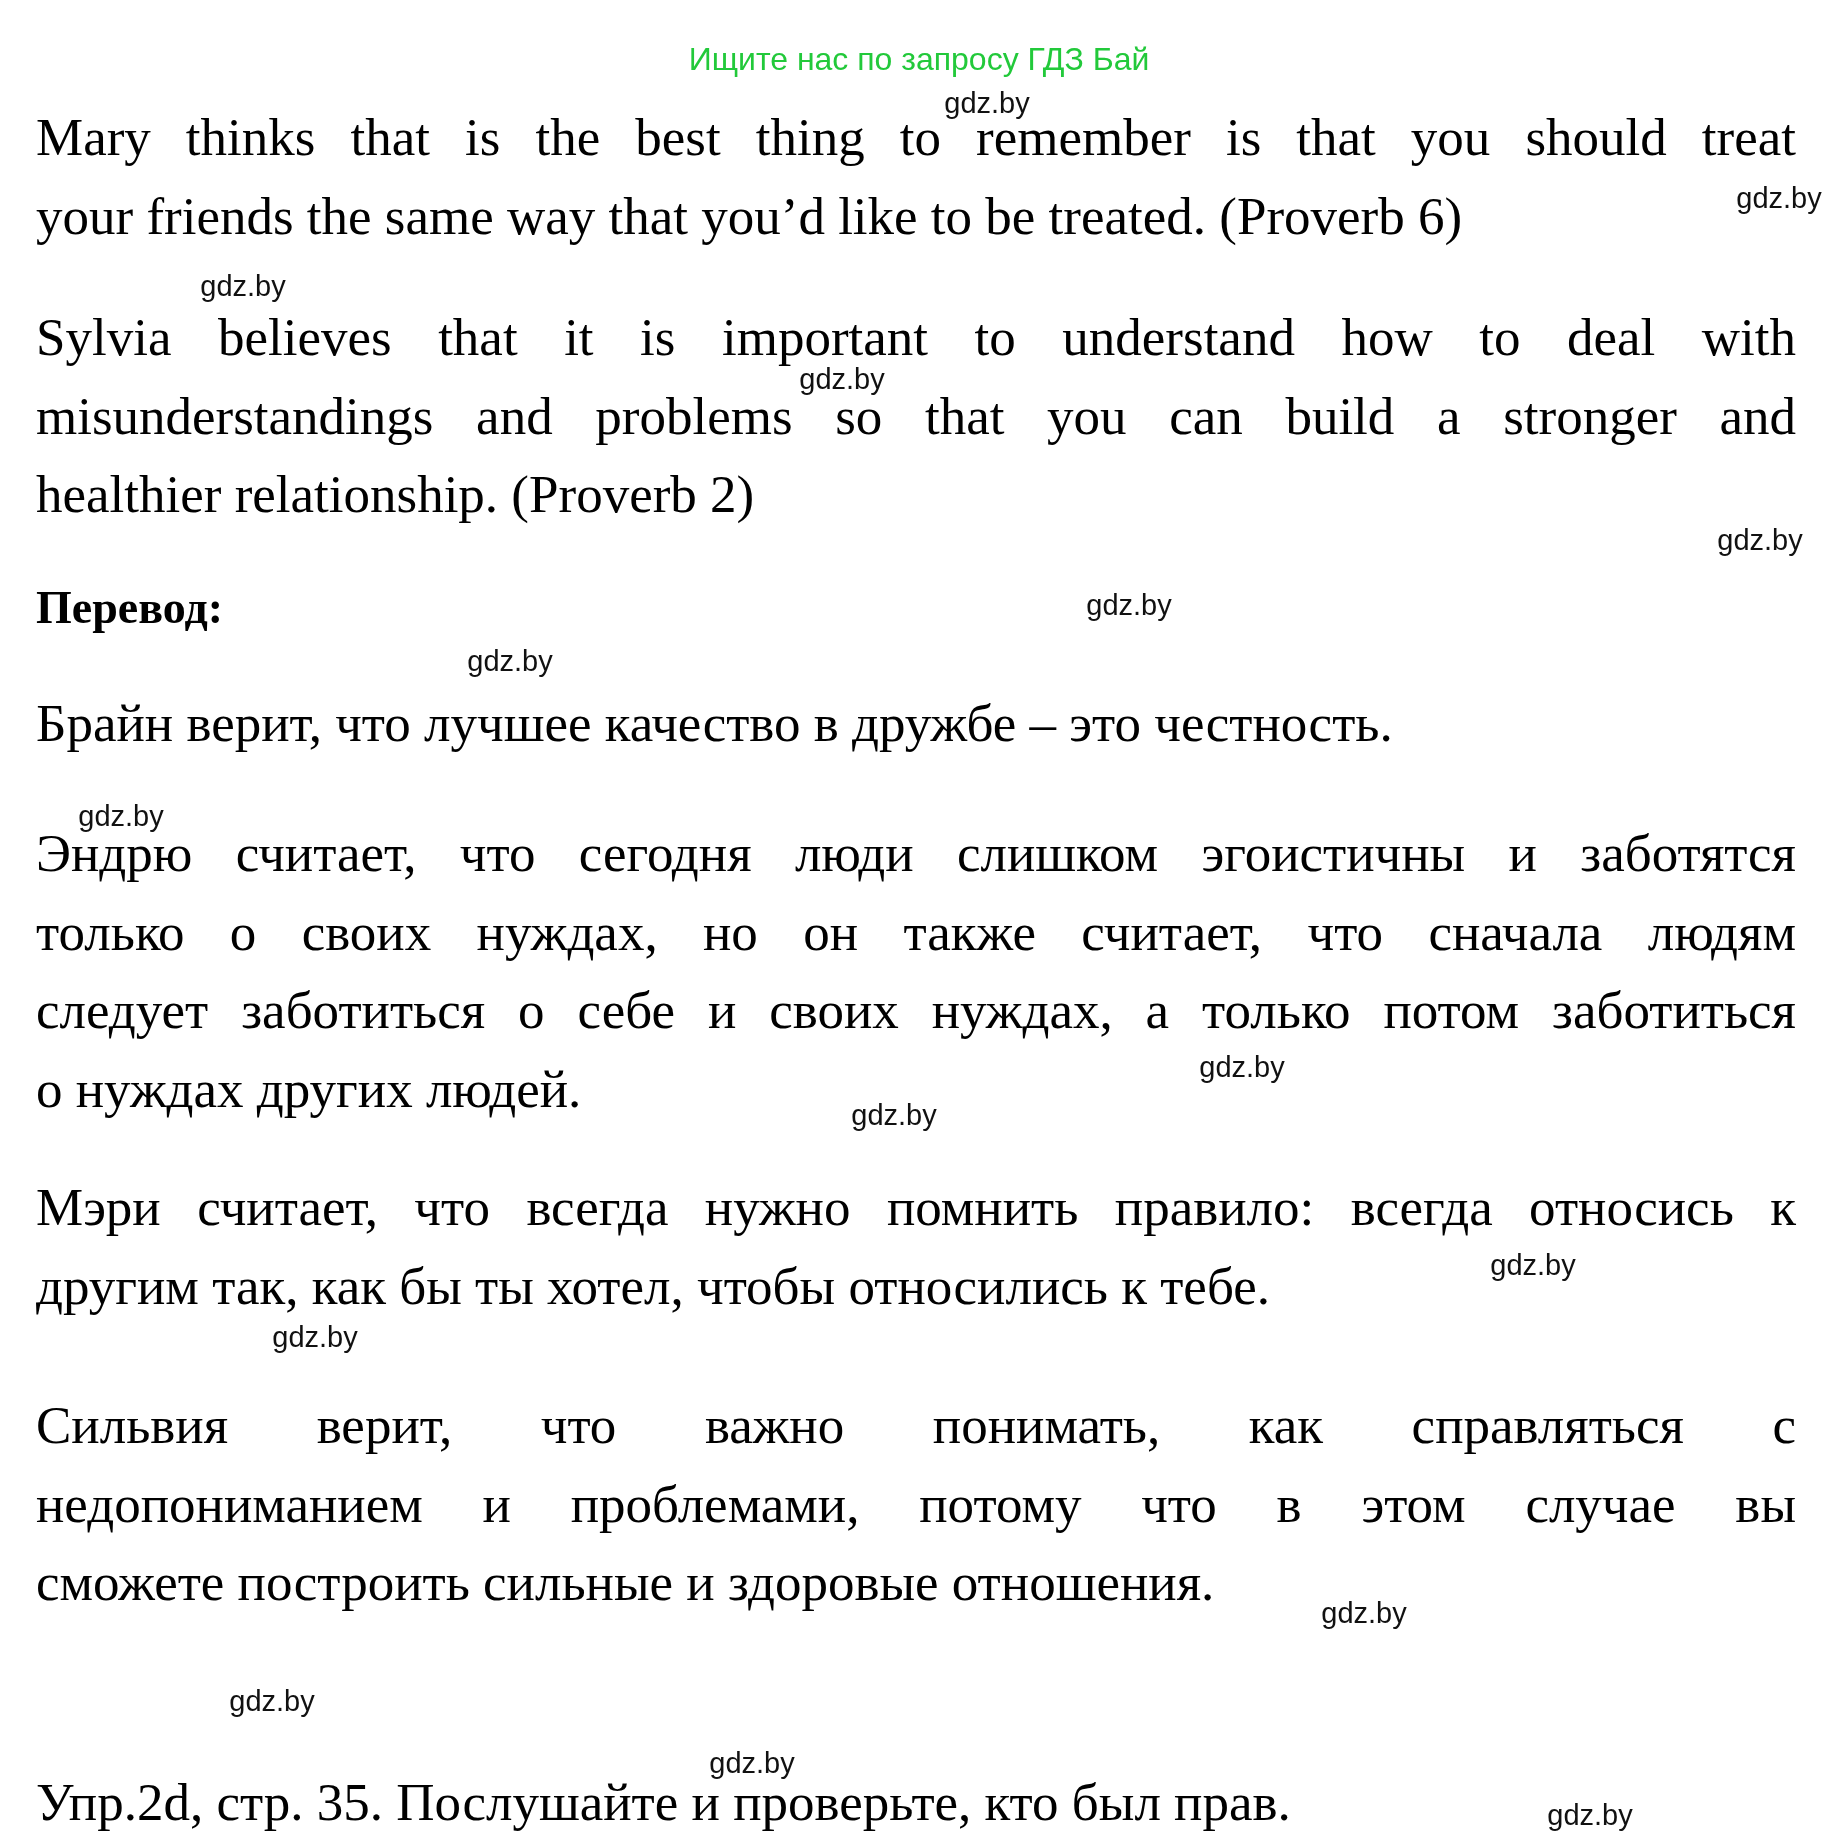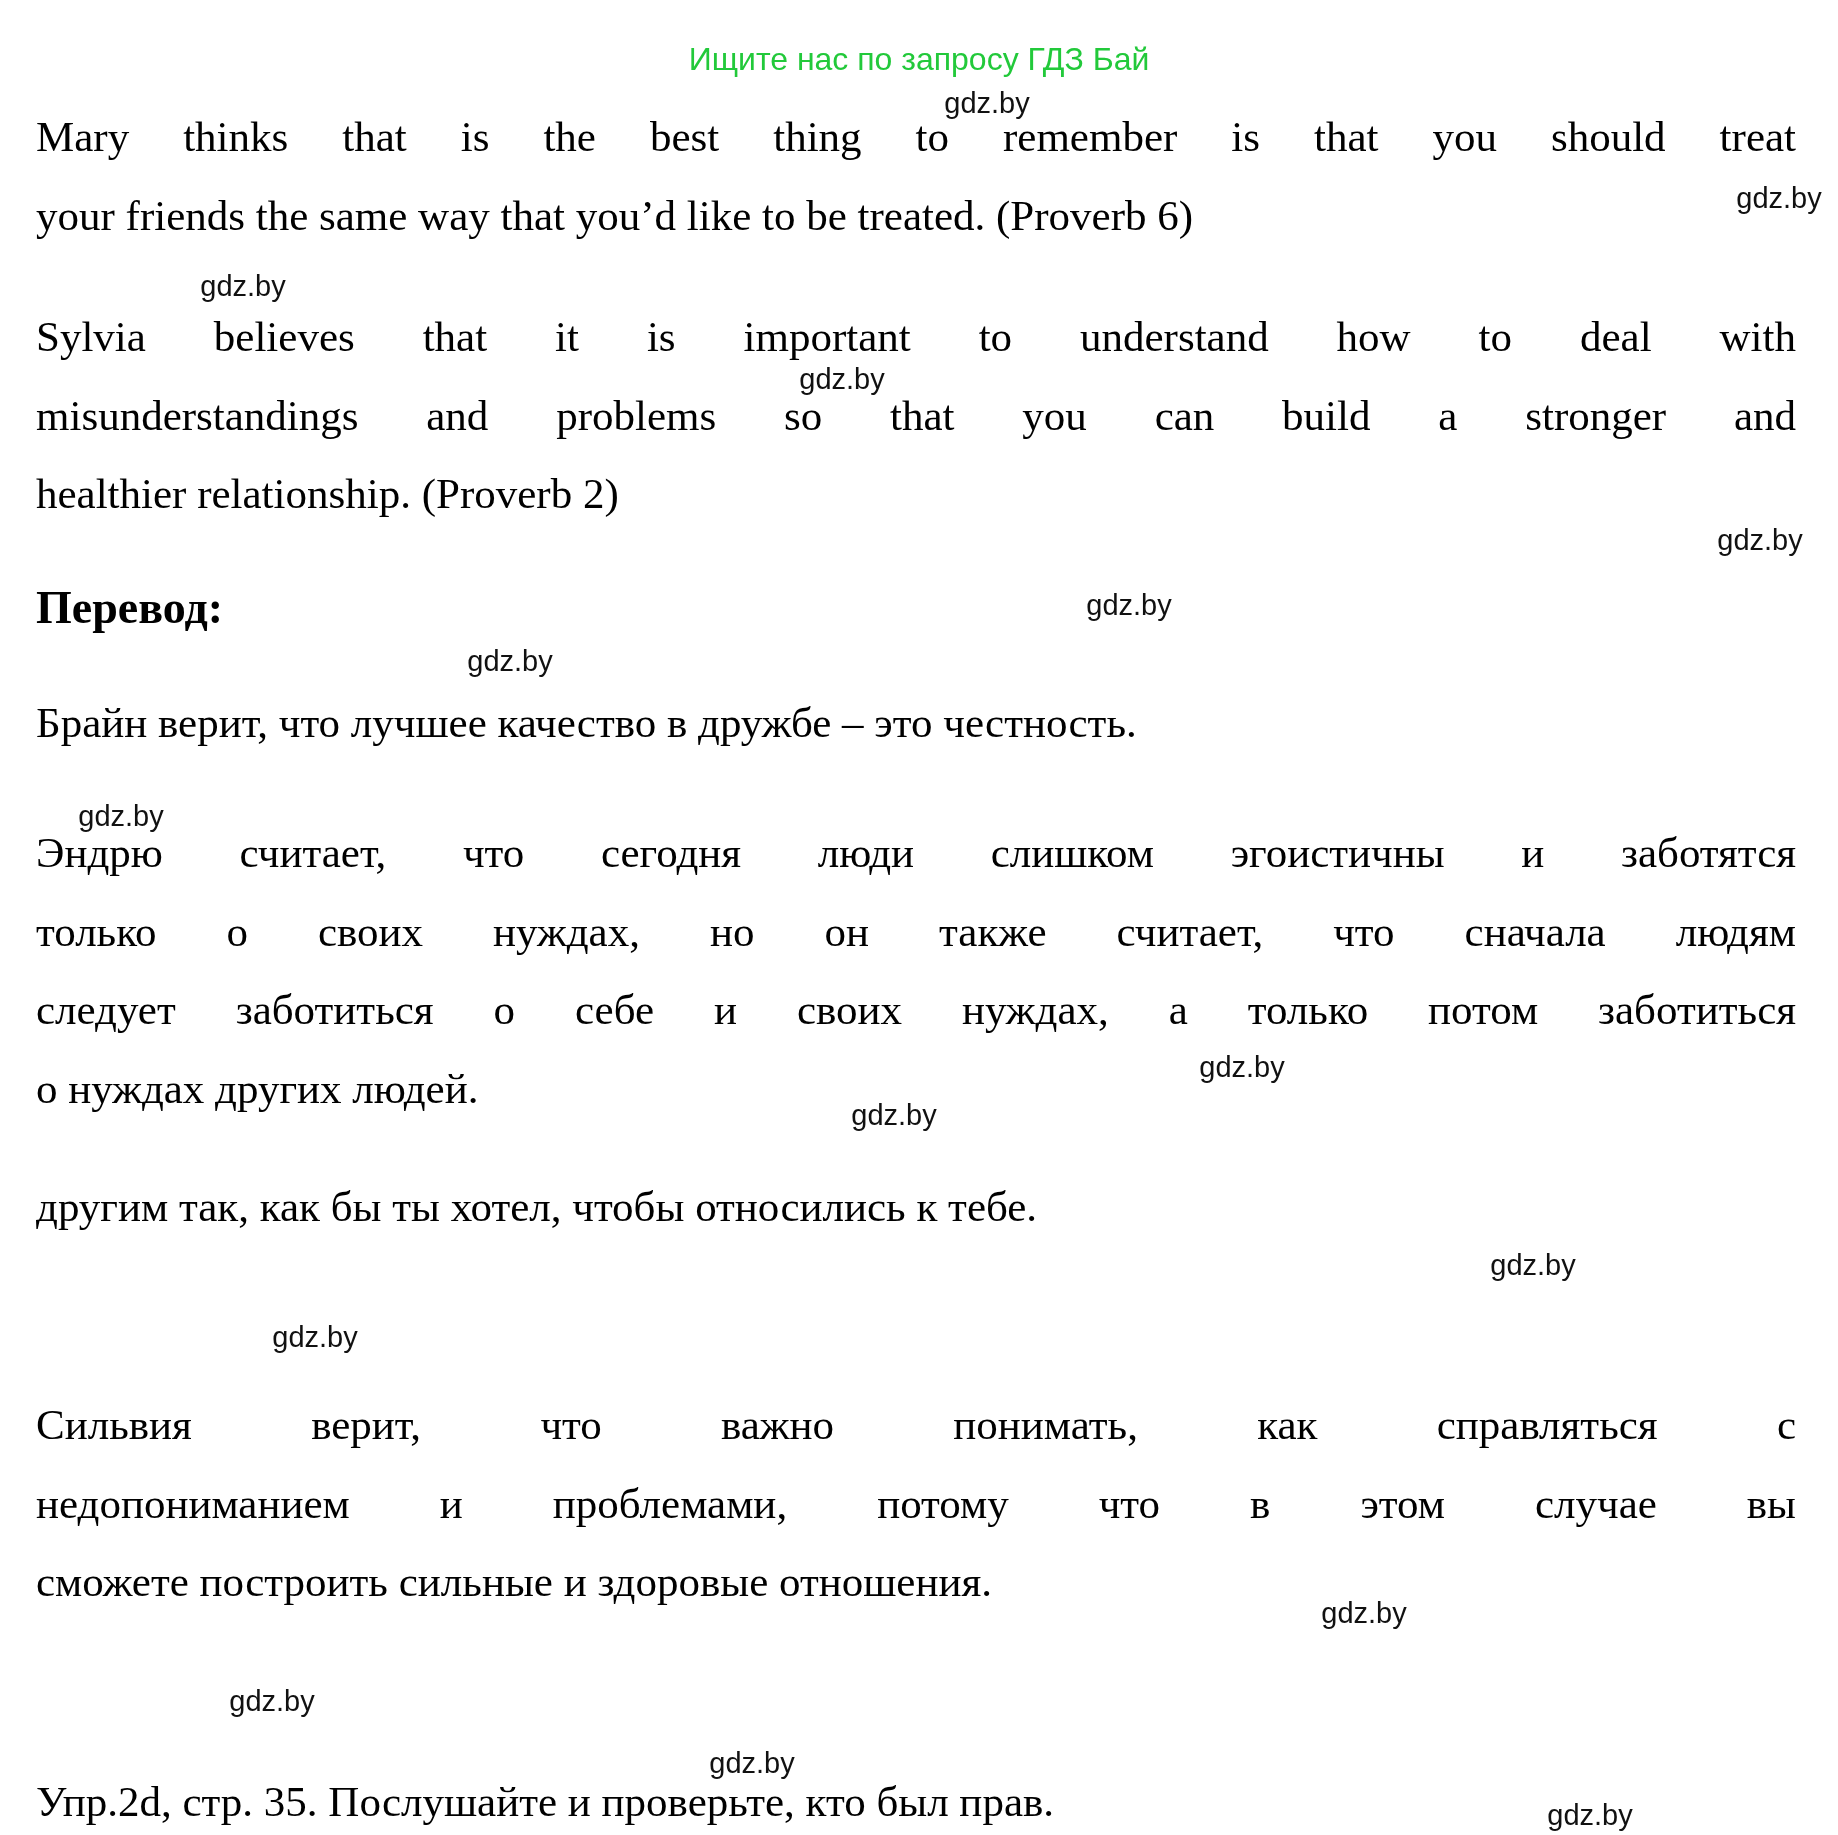--- a/index.html
+++ b/index.html
@@ -48,7 +48,7 @@
       left: 36px;
       width: 1760px;
       font-family: "Liberation Serif", serif;
-      font-size: 43px;
+      font-size: 53px;
       line-height: 78.5px;
       color: #000000;
       text-align: justify;

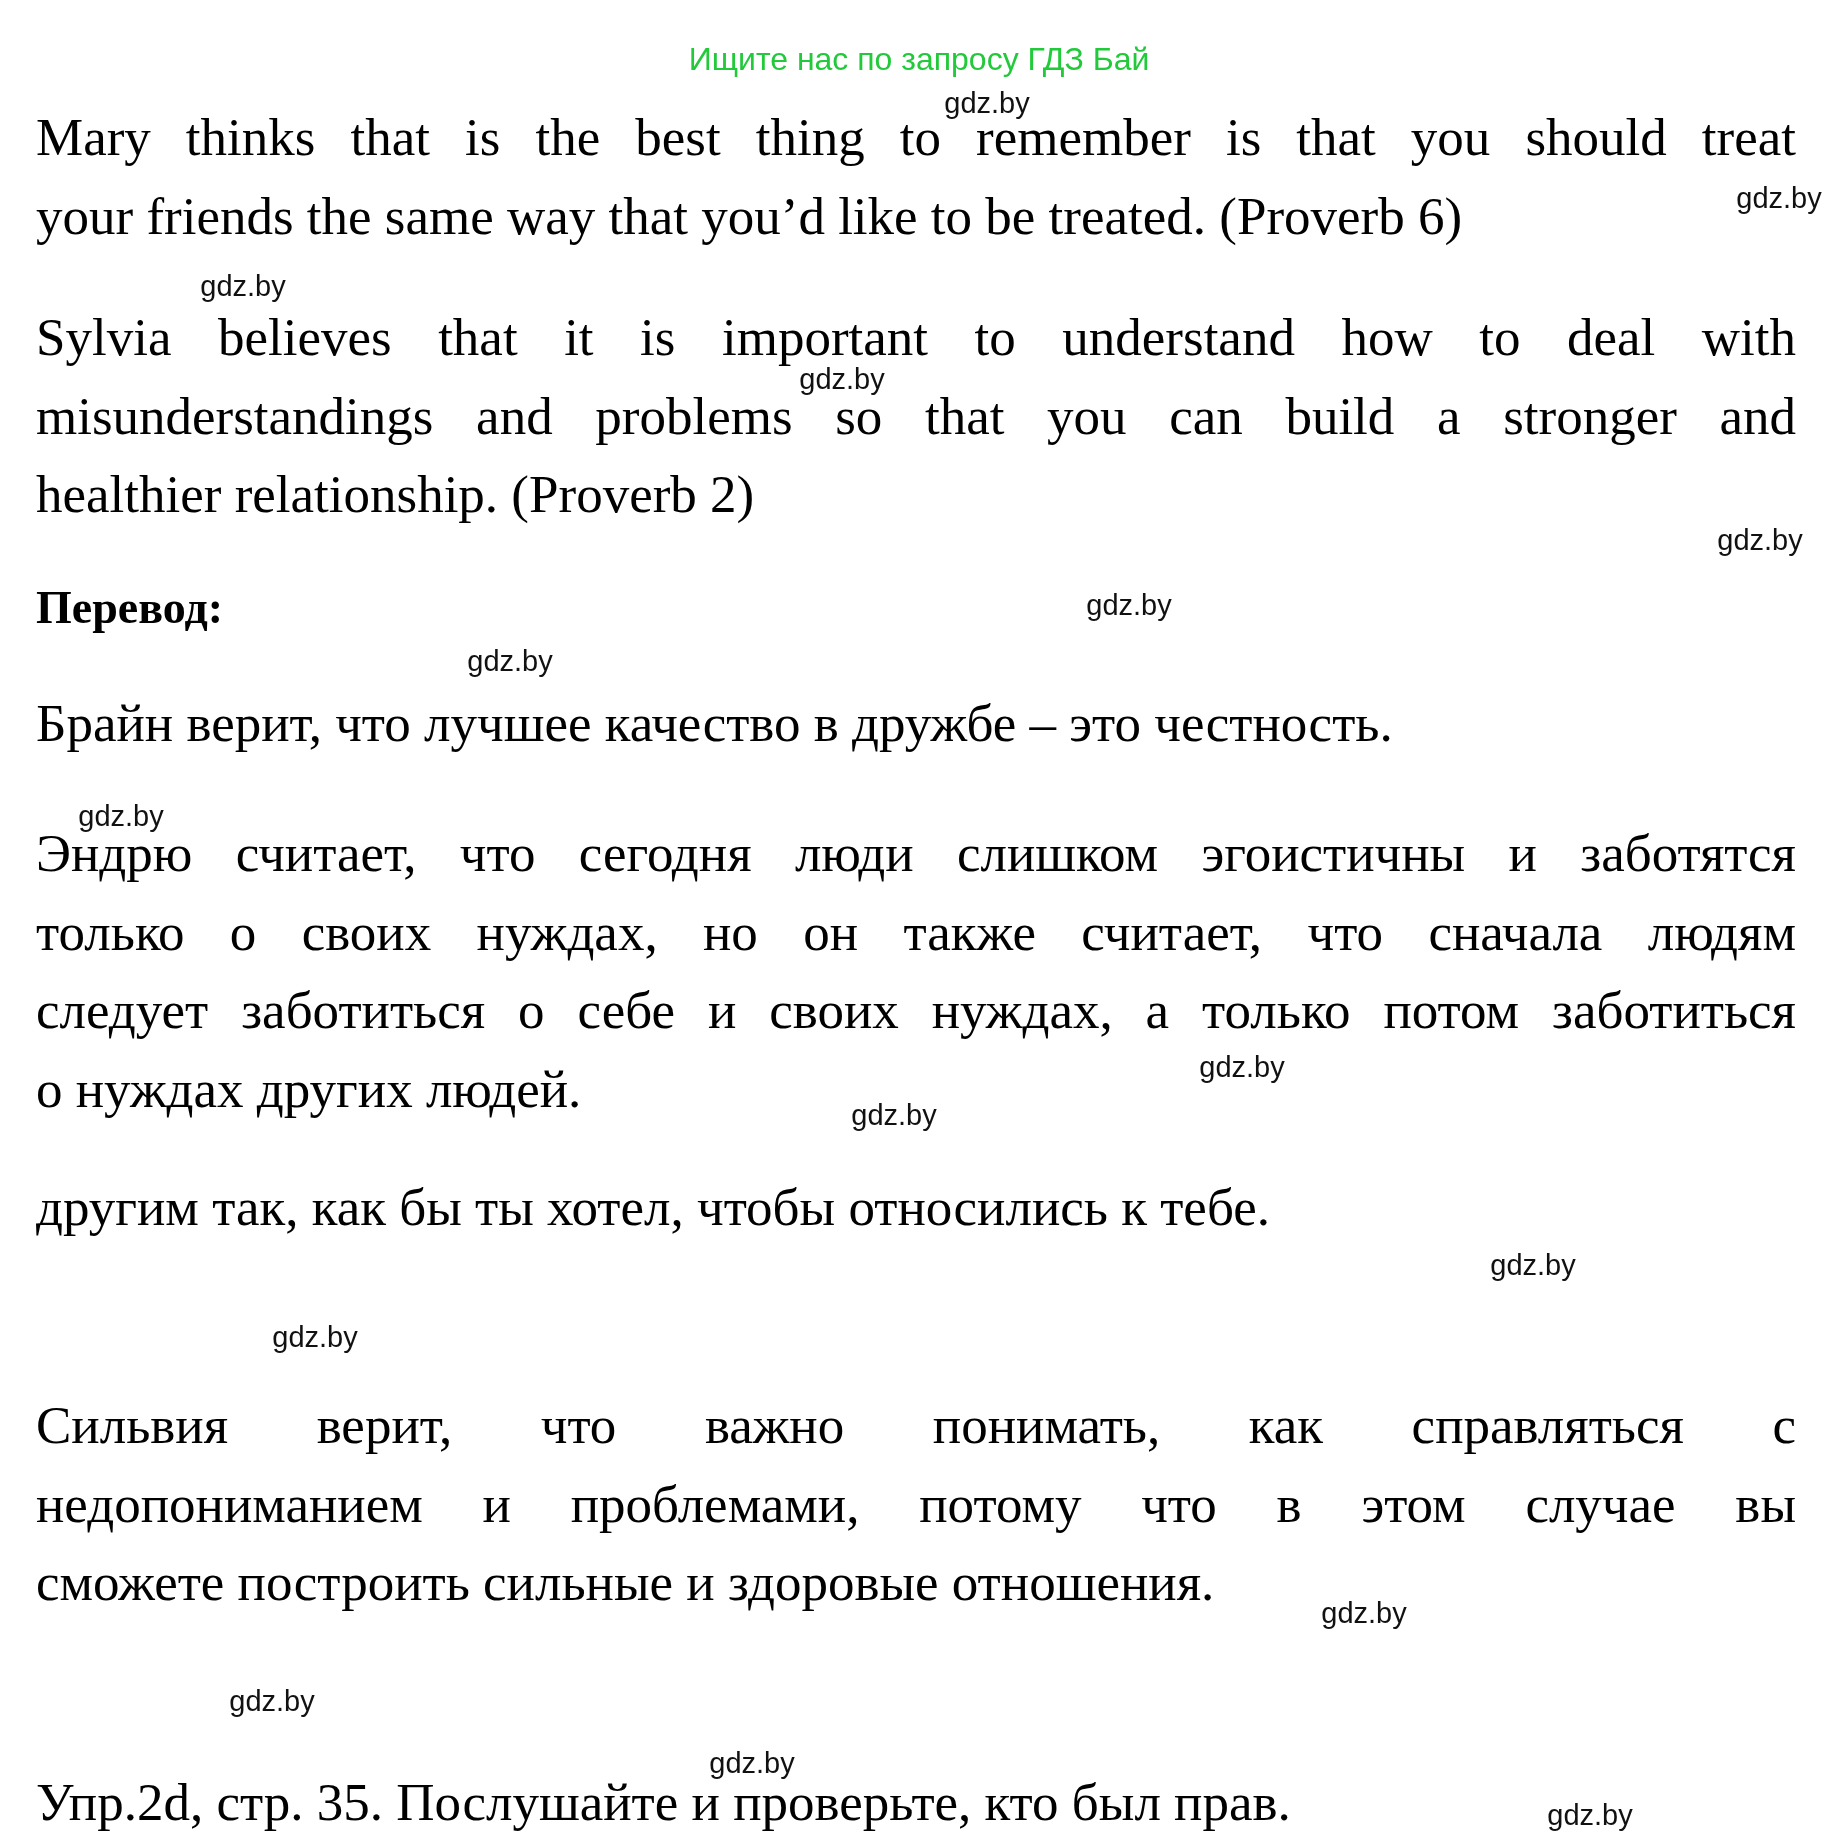--- a/index.html
+++ b/index.html
@@ -116,6 +116,7 @@
   </div>
 
   <div class="para" style="top:1125px;">
+    <span class="line">Мэри считает, что всегда нужно помнить правило: всегда относись к</span>
     <span class="line last">другим так, как бы ты хотел, чтобы относились к тебе.</span>
   </div>
 

